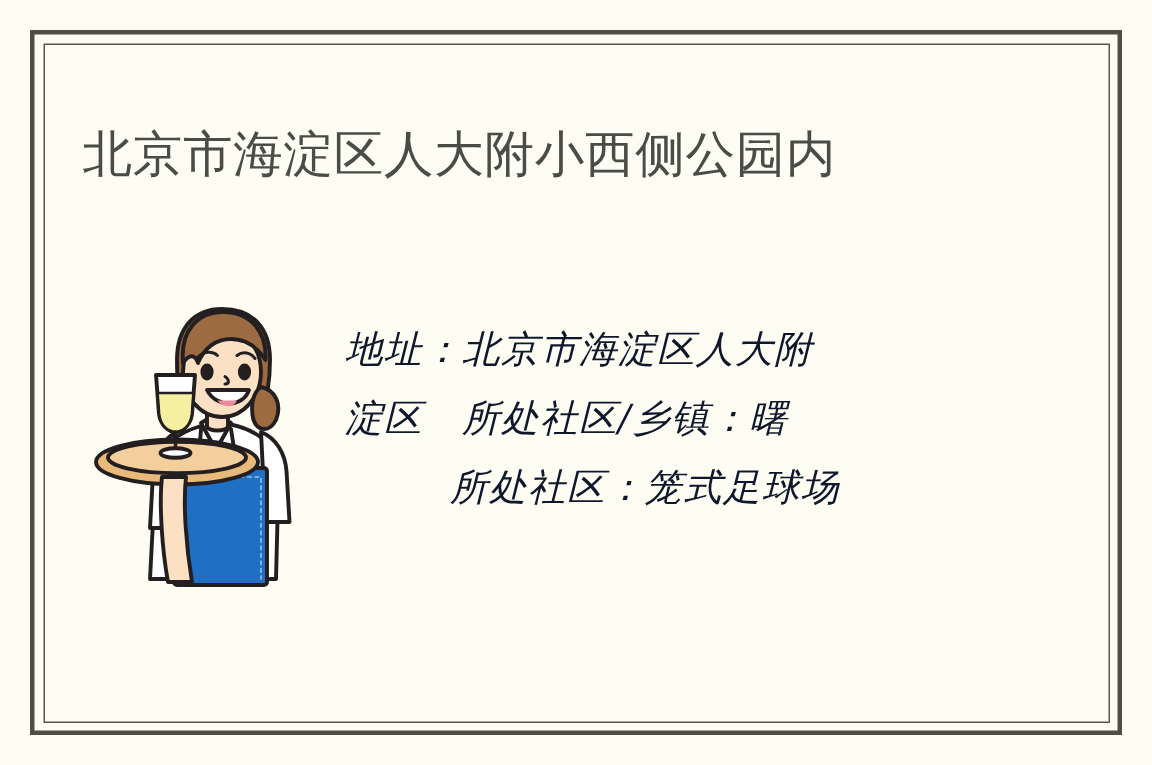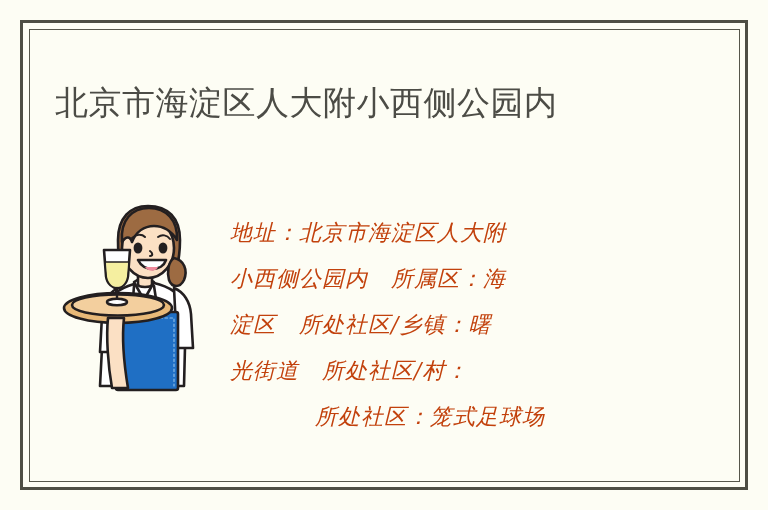--- a/index.html
+++ b/index.html
@@ -89,9 +89,9 @@
     top: 180px;
     width: 400px;
     font-family: "DejaVu Serif", "Liberation Serif", serif;
-    font-size: 22px;
+    font-size: 25px;
     line-height: 46px;
-    color: #c2410c;
+    color: #0f172a;
     font-style: italic;
     text-align: justify;
     text-justify: inter-character;

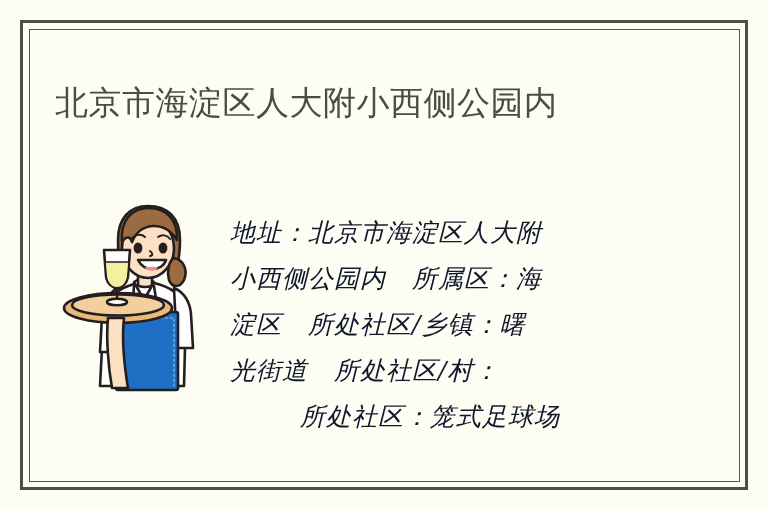--- a/index.html
+++ b/index.html
@@ -182,7 +182,6 @@
 
     <div class="detail-block">
       <span class="line">地址：北京市海淀区人大附</span>
-      <span class="line">小西侧公园内　所属区：海</span>
       <span class="line">淀区　所处社区/乡镇：曙</span>
       <span class="line">光街道　所处社区/村：</span>
       <span class="line line-last">所处社区：笼式足球场</span>

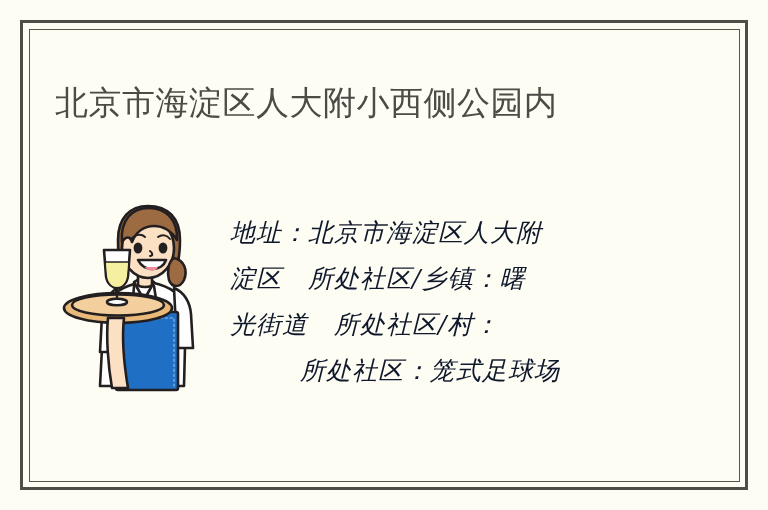--- a/index.html
+++ b/index.html
@@ -183,7 +183,6 @@
     <div class="detail-block">
       <span class="line">地址：北京市海淀区人大附</span>
       <span class="line">淀区　所处社区/乡镇：曙</span>
-      <span class="line">光街道　所处社区/村：</span>
       <span class="line line-last">所处社区：笼式足球场</span>
     </div>
 

